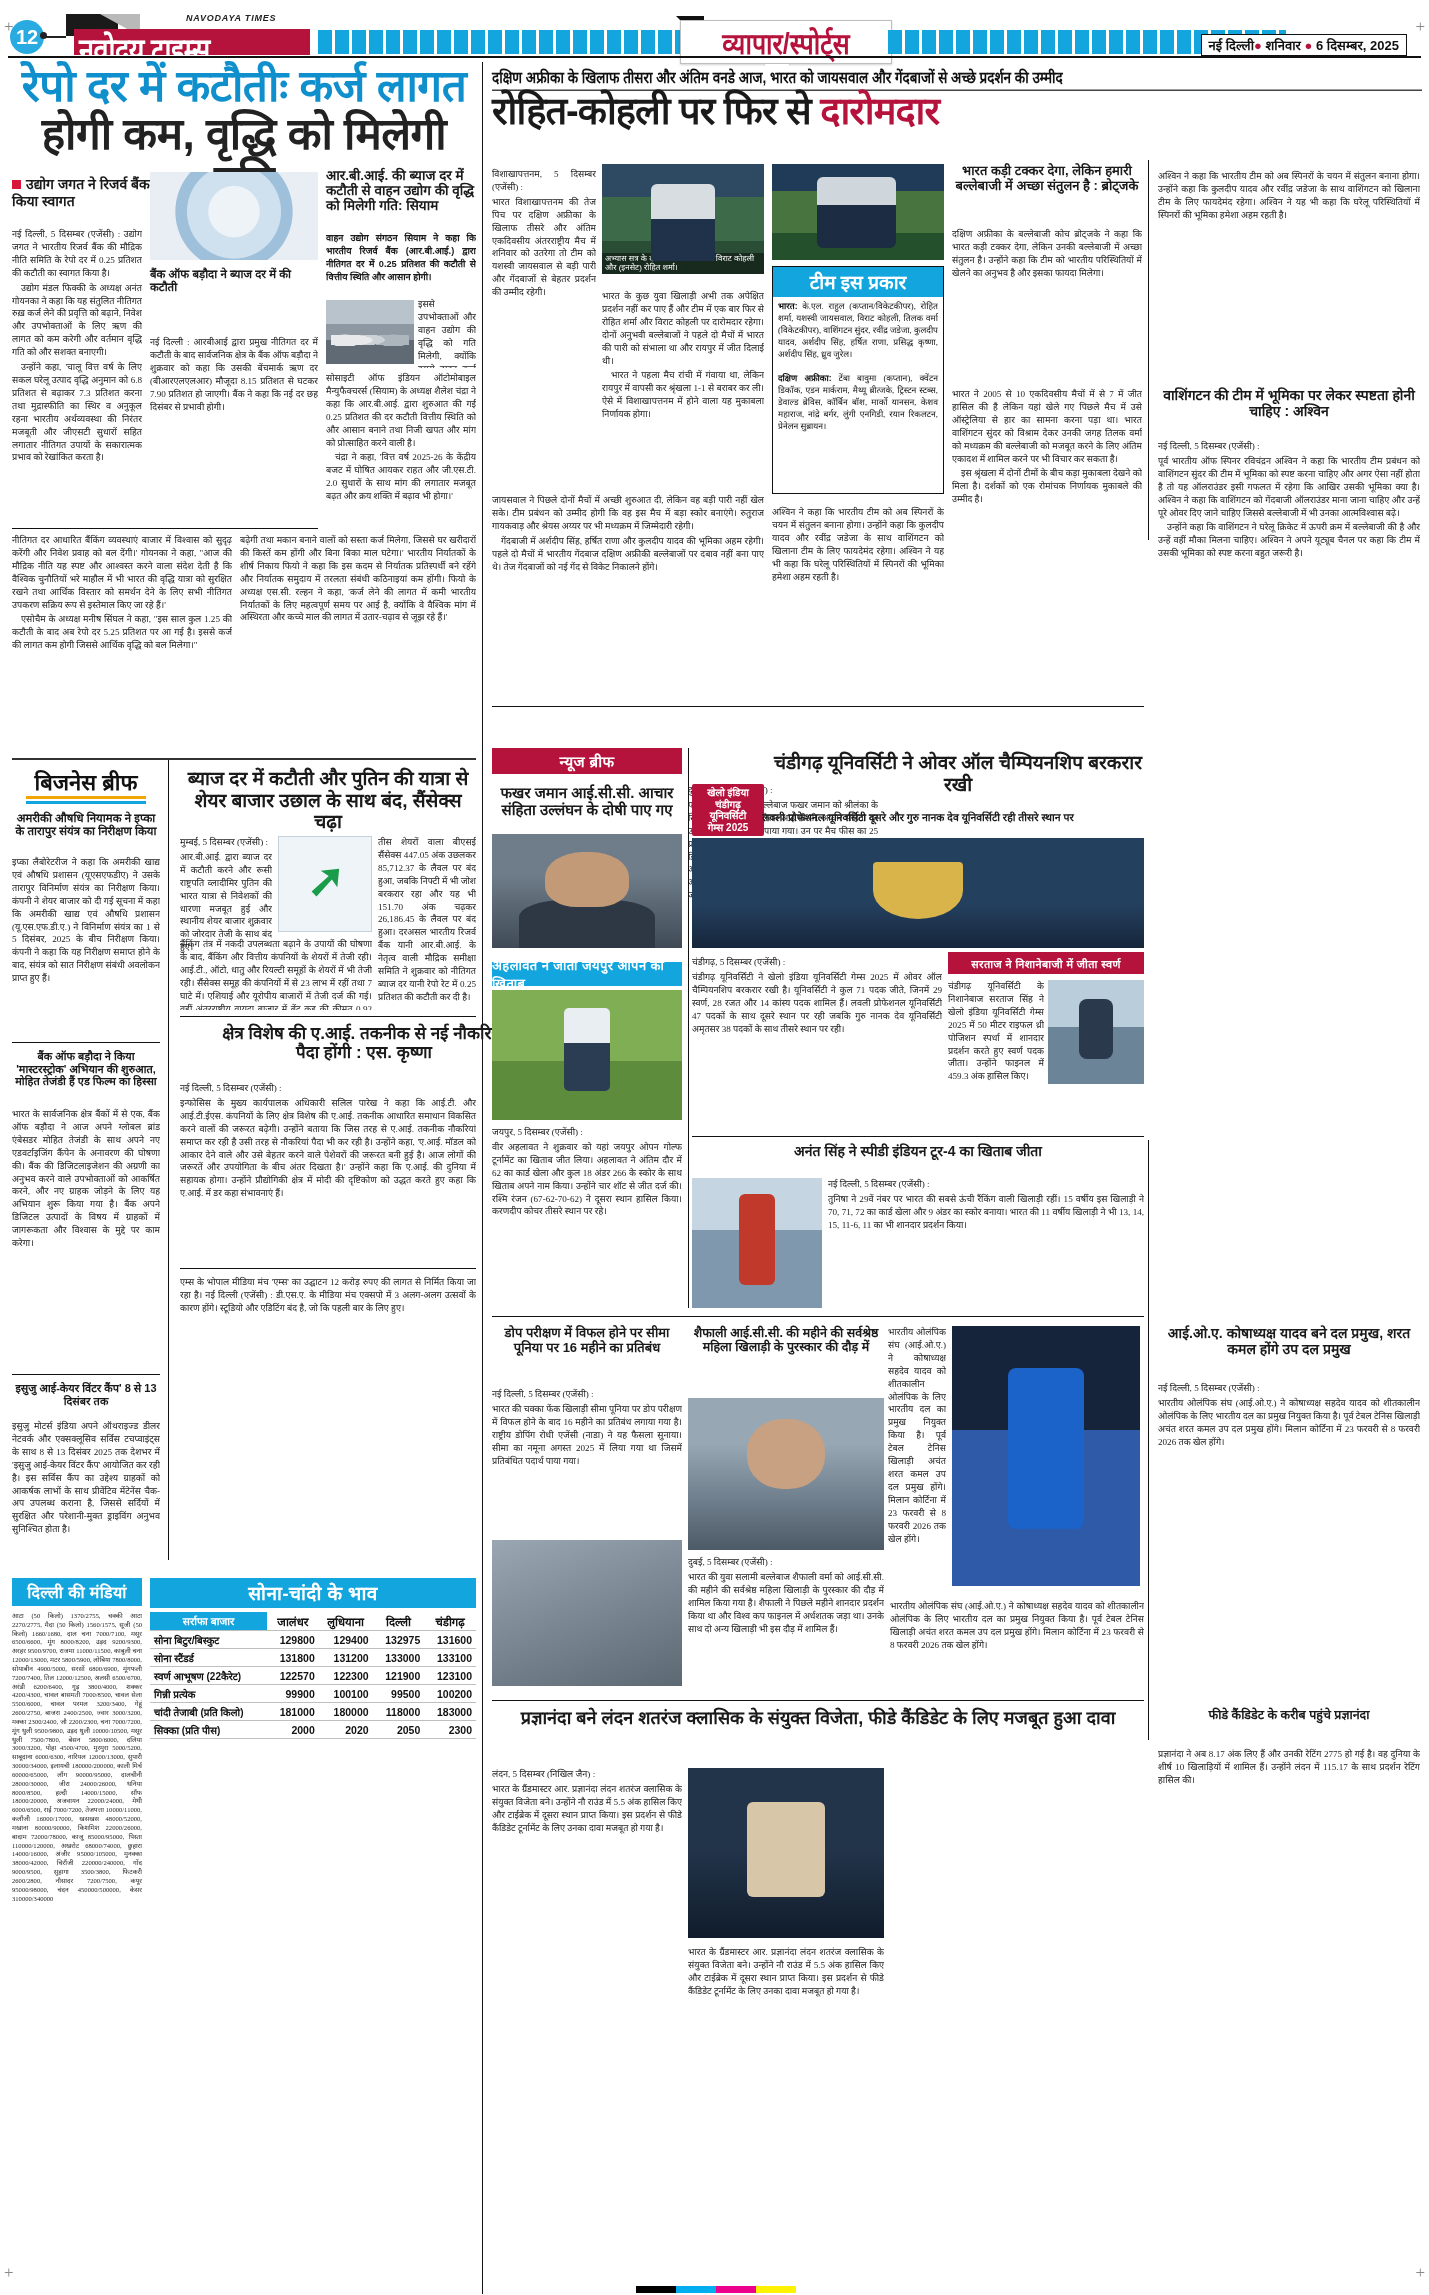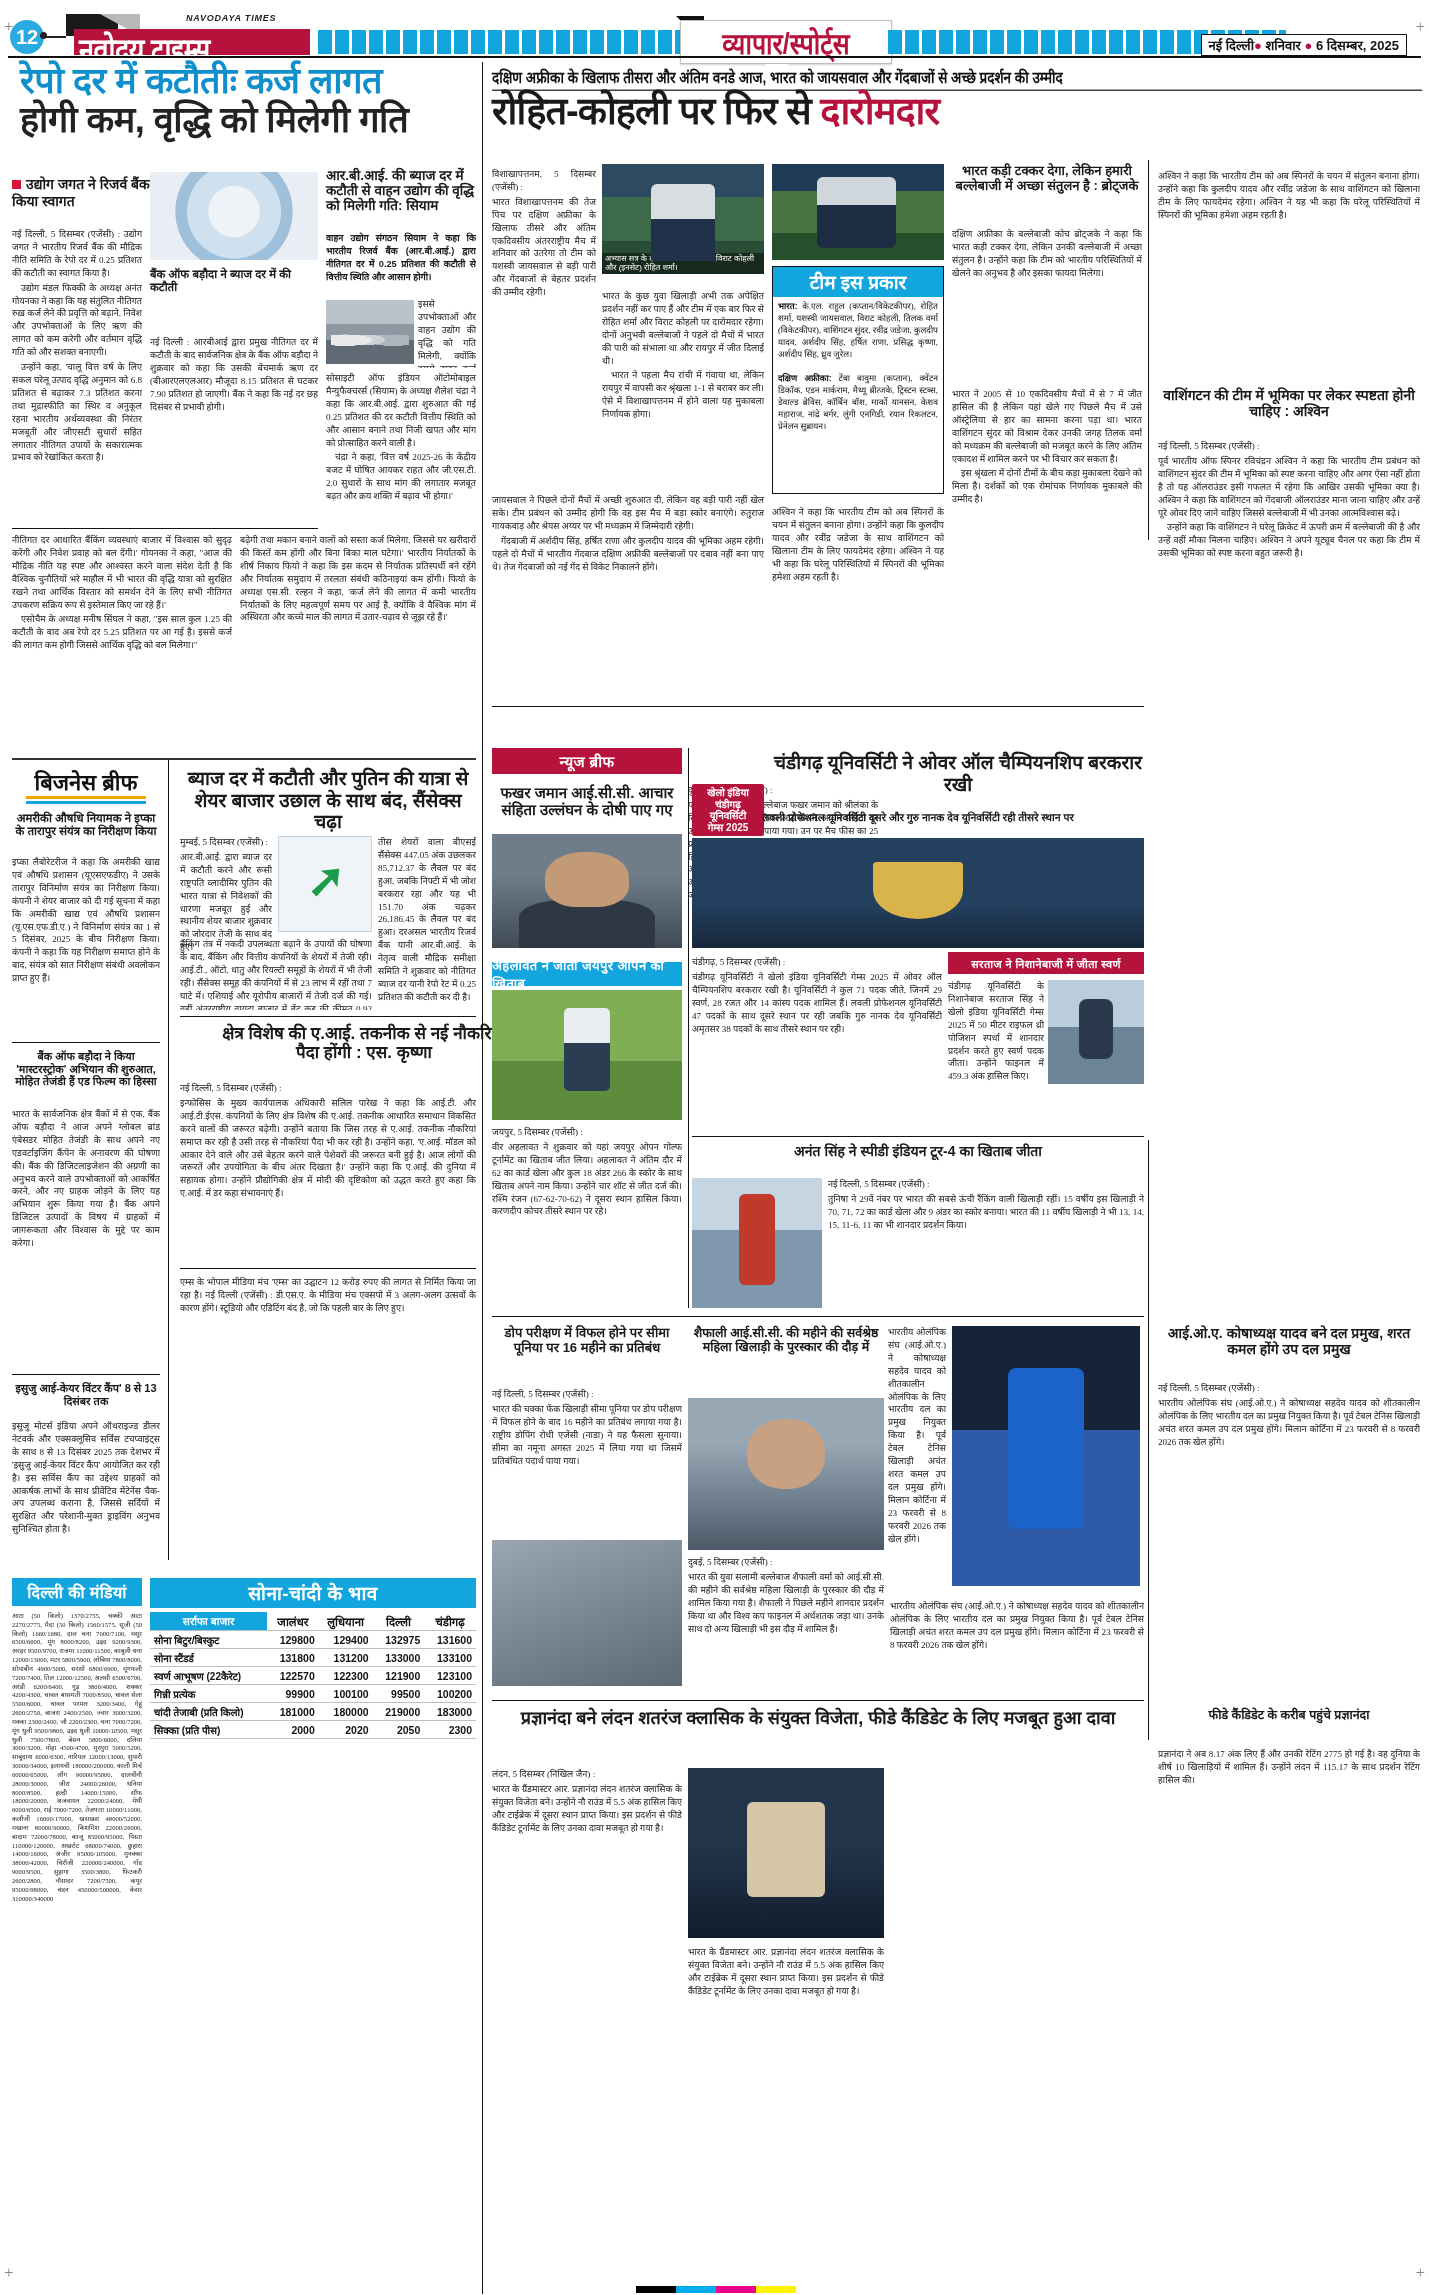--- a/index.html
+++ b/index.html
@@ -81,9 +81,9 @@
 
   
   .lead-head {
-    position:absolute; left:20px; top:62px; width:464px;
-    font-family:"Liberation Sans", sans-serif; font-weight:bold;
-    font-size:36px; line-height:1.08; letter-spacing:-0.5px;
+    position:absolute; left:12px; top:62px; width:464px;
+    font-family:"Liberation Sans", sans-serif; font-weight:bold;
+    font-size:44px; line-height:1.08; letter-spacing:-0.5px;text-align:center;
   }
   .lead-head .l1 { color:#108fcd; display:block; }
   .lead-head .l2 { color:#222; display:block; }

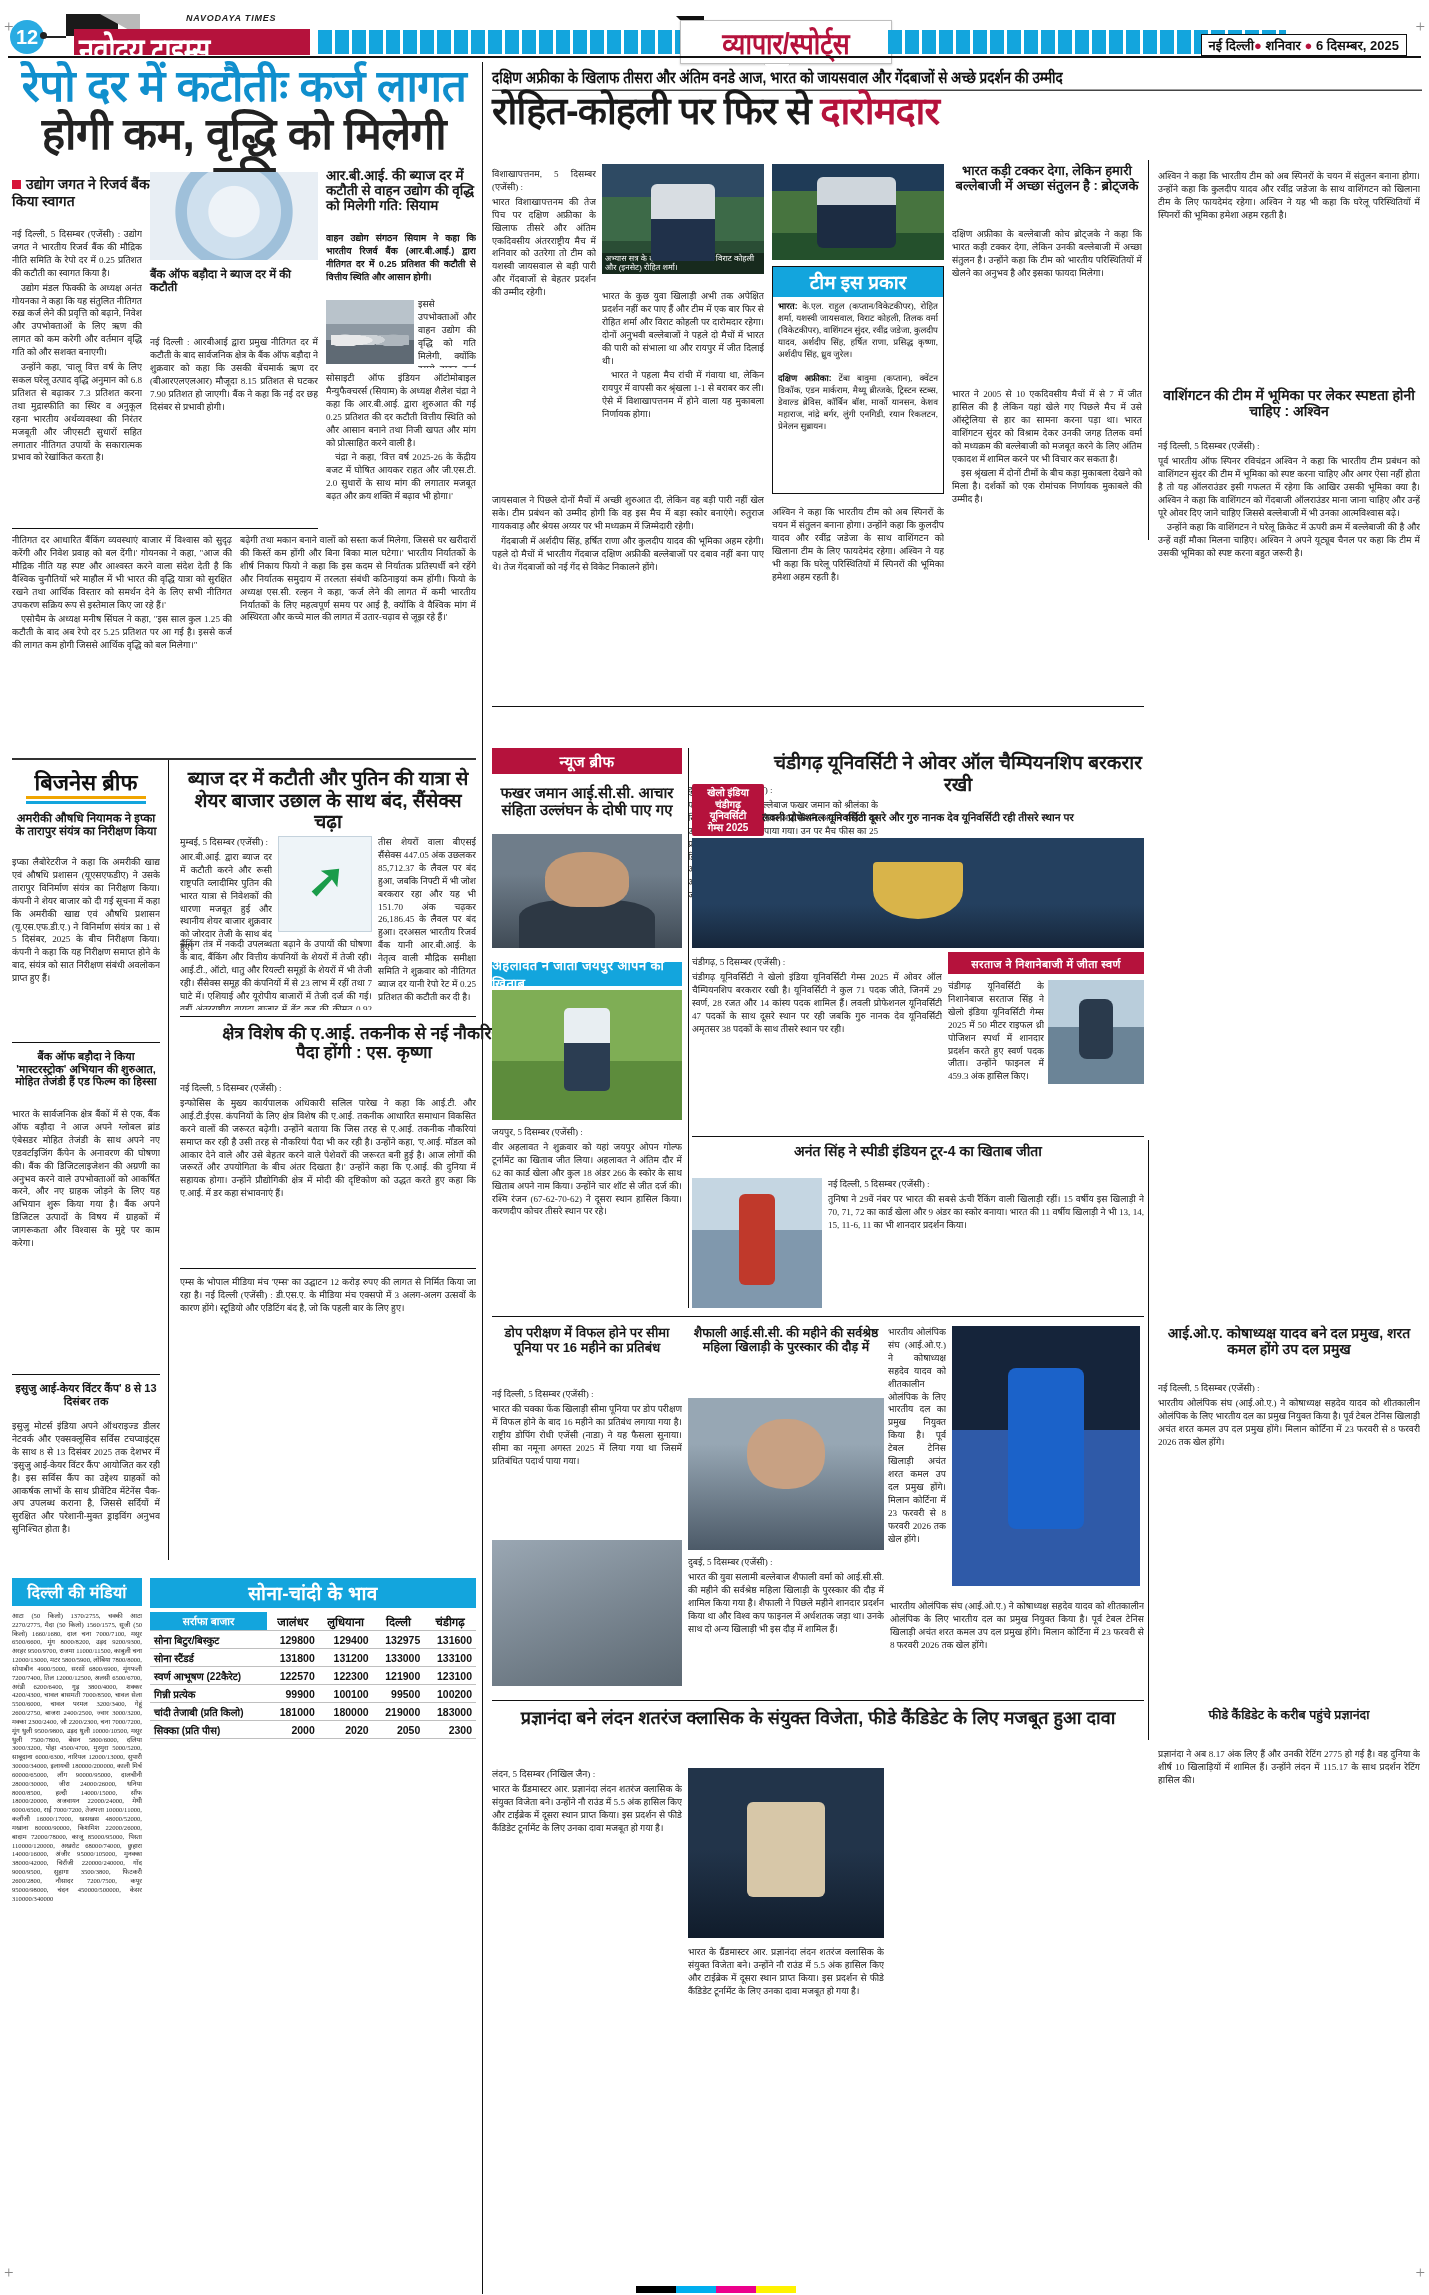--- a/index.html
+++ b/index.html
@@ -446,7 +446,7 @@
           <td class="lbl">चांदी तेजाबी (प्रति किलो)</td>
           <td class="num">181000</td>
           <td class="num">180000</td>
-          <td class="num">219000</td>
+          <td class="num">118000</td>
           <td class="num">183000</td>
         </tr>
         <tr>

